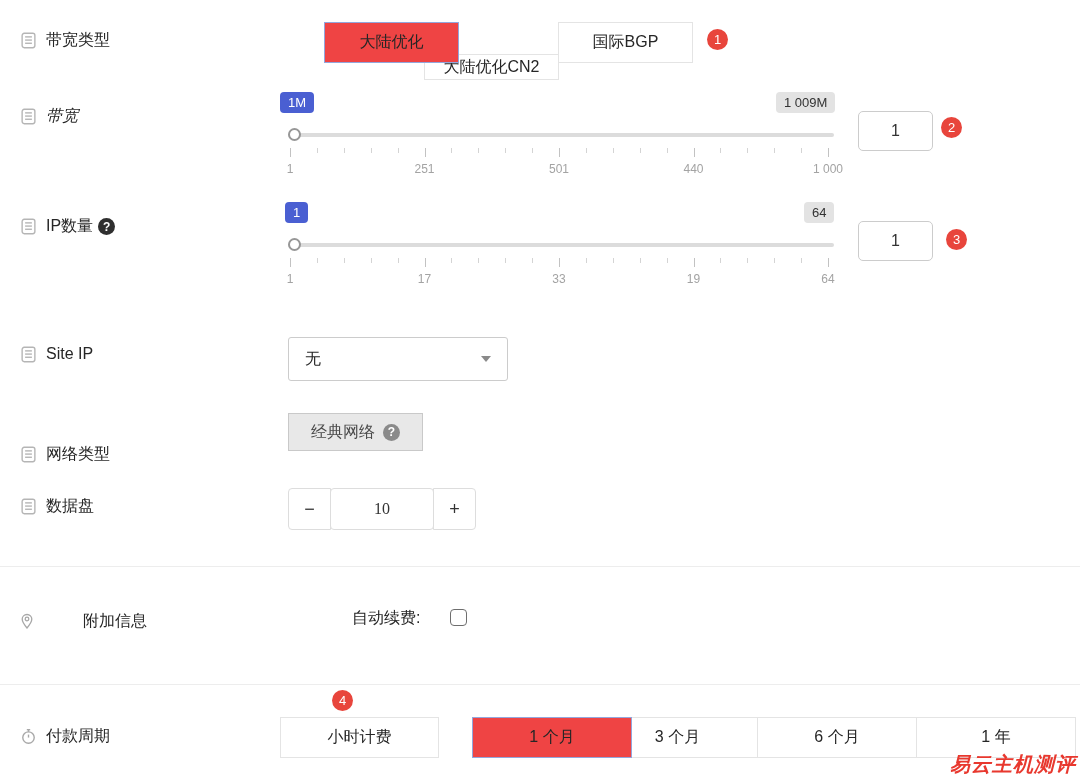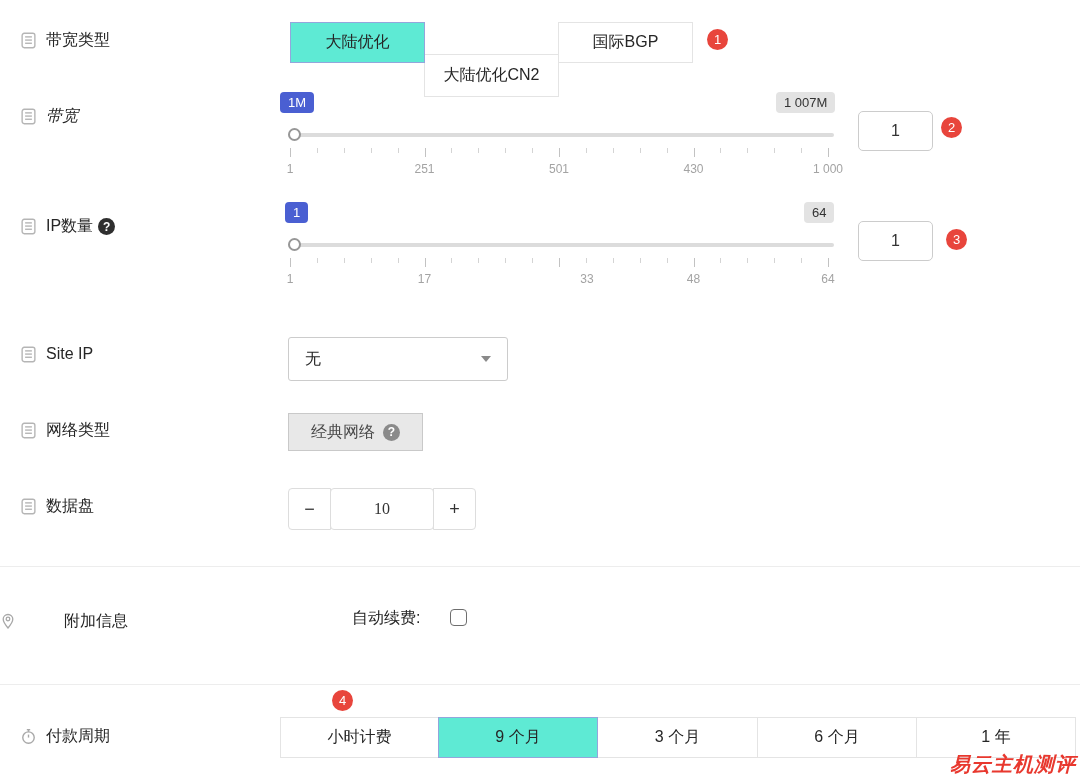--- a/index.html
+++ b/index.html
@@ -12,7 +12,7 @@
   
   .opt-btn { position:absolute; display:flex; align-items:center; justify-content:center;
              background:#fff; border:1px solid #e4e4e4; font-size:16px; color:#262626; cursor:pointer; }
-  .opt-btn.selected { background:#5eead4; border:1px solid #93a6dc; z-index:2; }
+  .opt-btn.selected { background:#ef4444; border:1px solid #93a6dc; z-index:2;margin-left:34px; }
 
   
   .badge-red { position:absolute; width:21px; height:21px; border-radius:50%; background:#e8453c;

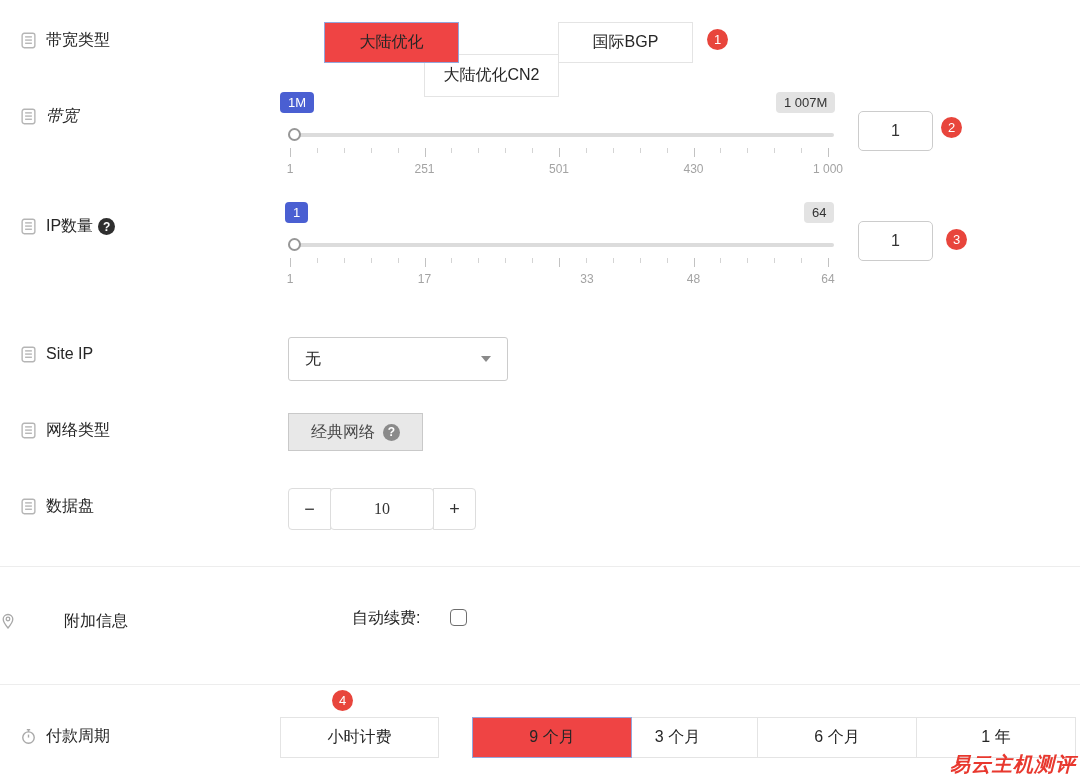--- a/index.html
+++ b/index.html
@@ -80,7 +80,7 @@
     <span>带宽类型</span>
   </div>
   <div class="opt-btn selected" style="left:290px; top:22px; width:135px; height:41px;">大陆优化</div>
-  <div class="opt-btn" style="left:424px; top:22px; width:135px; height:43px;margin-top:32px;">大陆优化CN2</div>
+  <div class="opt-btn" style="left:424px; top:22px; width:135px; height:26px;margin-top:32px;">大陆优化CN2</div>
   <div class="opt-btn" style="left:558px; top:22px; width:135px; height:41px;">国际BGP</div>
   <div class="badge-red" style="left:707px; top:29px;">1</div>
 

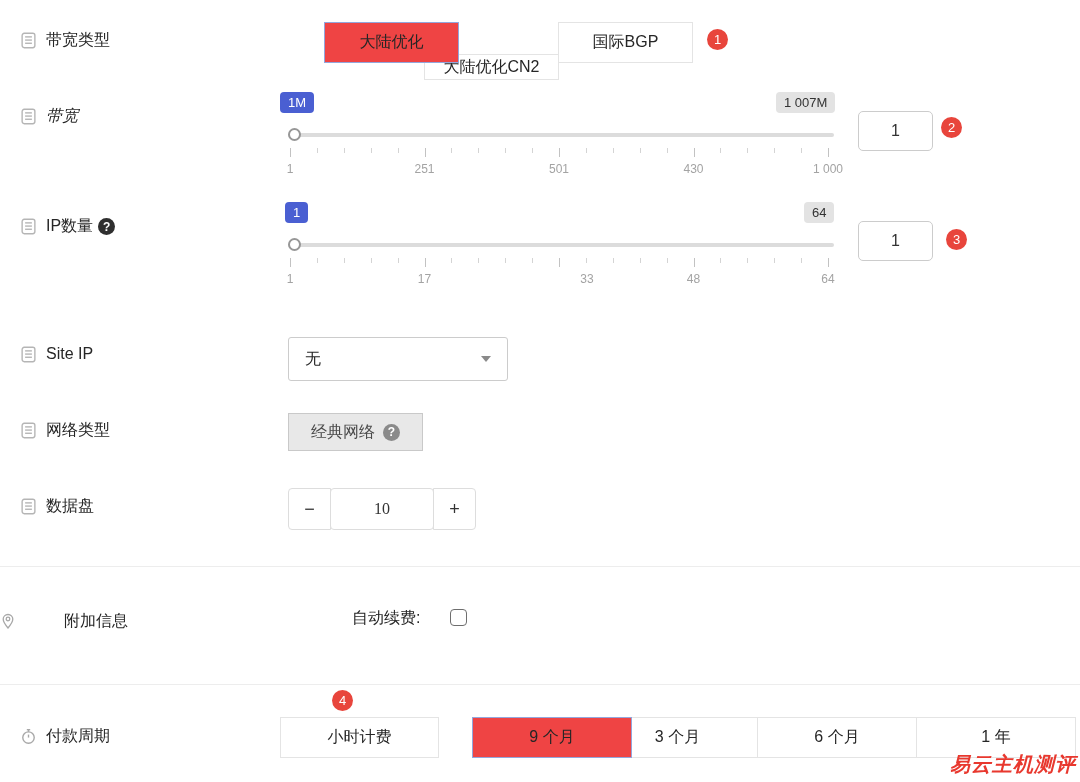--- a/index.html
+++ b/index.html
@@ -96,7 +96,7 @@
     <span>带宽</span>
   </div>
   <div class="mark-badge blue" style="left:280px; top:92px;">1M</div>
-  <div class="mark-badge gray" style="left:776px; top:92px;">1 007M</div>
+  <div class="mark-badge gray" style="left:776px; top:92px;">1 009M</div>
   <div class="slider-track" style="left:288px; top:133px; width:546px;">
     <div class="slider-handle"></div>
   </div>

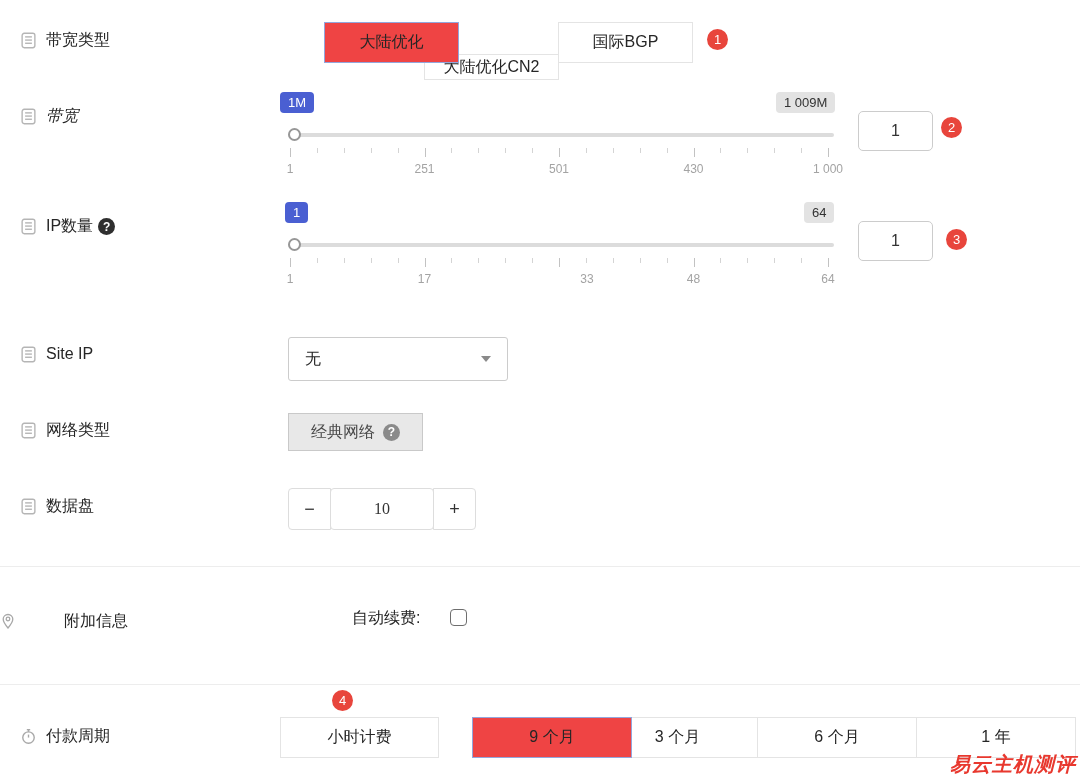--- a/index.html
+++ b/index.html
@@ -120,7 +120,7 @@
       <div class="tick" style="left: 65%;"></div>
       <div class="tick" style="left: 70%;"></div>
       <div class="tick major" style="left: 75%;"></div>
-      <div class="tick-label" style="left: 75%;">430</div>
+      <div class="tick-label" style="left: 75%;">440</div>
       <div class="tick" style="left: 80%;"></div>
       <div class="tick" style="left: 85%;"></div>
       <div class="tick" style="left: 90%;"></div>

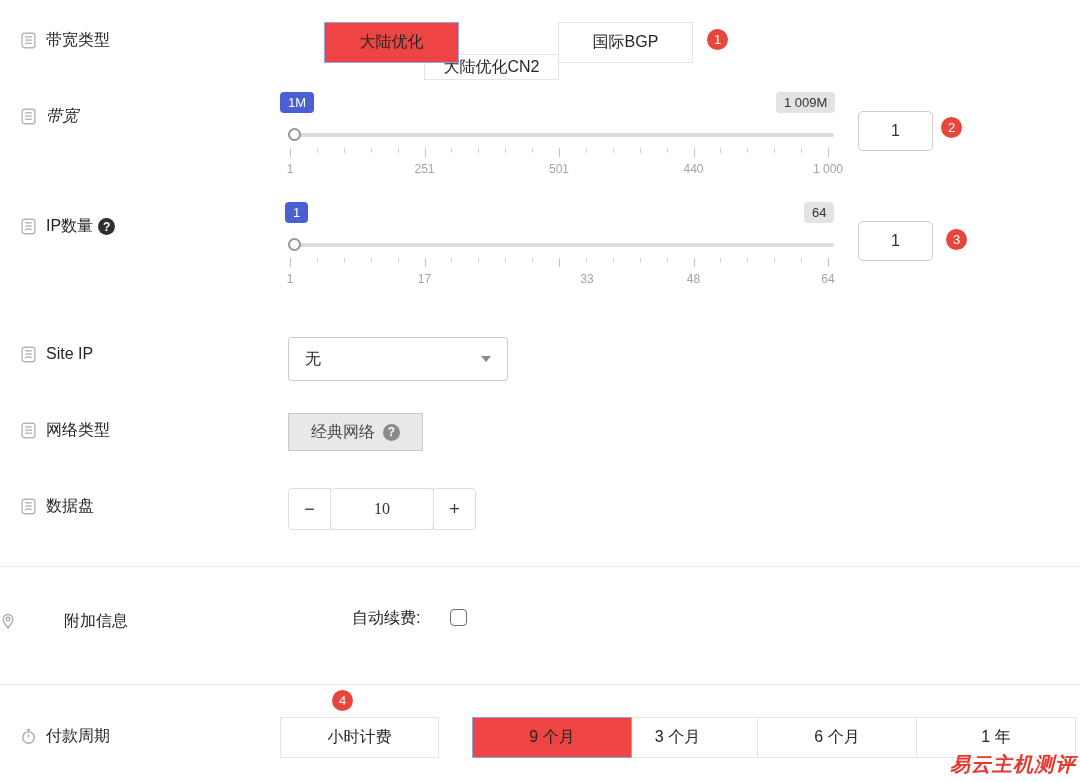--- a/index.html
+++ b/index.html
@@ -162,7 +162,7 @@
       <div class="tick" style="left: 40%;"></div>
       <div class="tick" style="left: 45%;"></div>
       <div class="tick major" style="left: 50%;"></div>
-      <div class="tick-label" style="left: 50%; margin-left: 28px;">33</div>
+      <div class="tick-label" style="left: 50%;">33</div>
       <div class="tick" style="left: 55%;"></div>
       <div class="tick" style="left: 60%;"></div>
       <div class="tick" style="left: 65%;"></div>

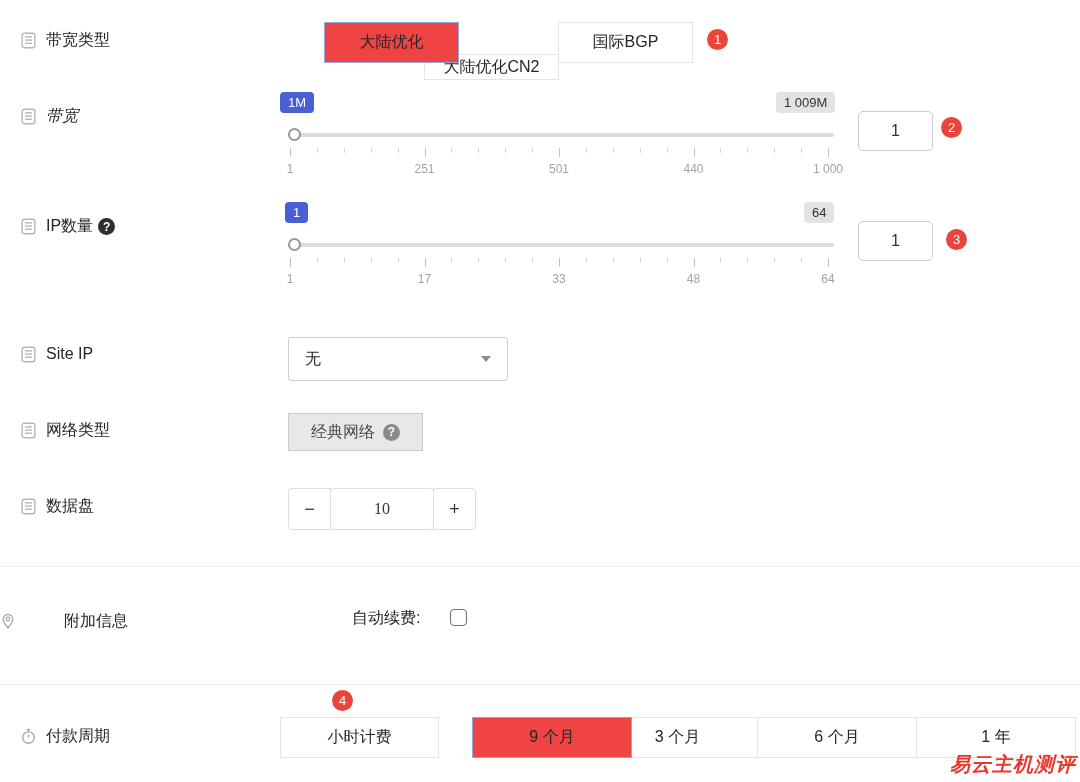--- a/index.html
+++ b/index.html
@@ -168,7 +168,7 @@
       <div class="tick" style="left: 65%;"></div>
       <div class="tick" style="left: 70%;"></div>
       <div class="tick major" style="left: 75%;"></div>
-      <div class="tick-label" style="left: 75%;">48</div>
+      <div class="tick-label" style="left: 75%;">19</div>
       <div class="tick" style="left: 80%;"></div>
       <div class="tick" style="left: 85%;"></div>
       <div class="tick" style="left: 90%;"></div>

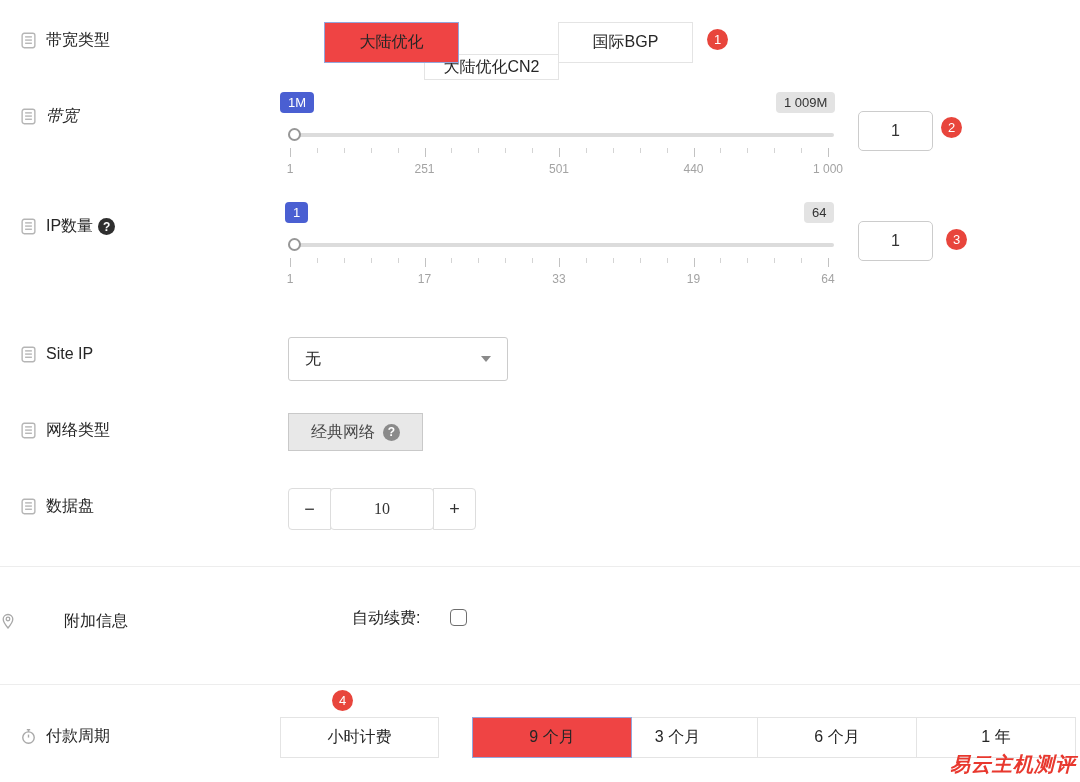--- a/index.html
+++ b/index.html
@@ -195,7 +195,7 @@
     <span class="caret"></span>
   </div>
 
-  <div class="row-label" style="left:20px; top:420px;">
+  <div class="row-label" style="left:20px; top:444px;">
     <span class="ric">
       <svg width="17" height="17" viewBox="0 0 16 16" fill="none" stroke="#b5b5b5" stroke-width="1.3">
         <rect x="2" y="1.2" width="12" height="13.6" rx="2"></rect>

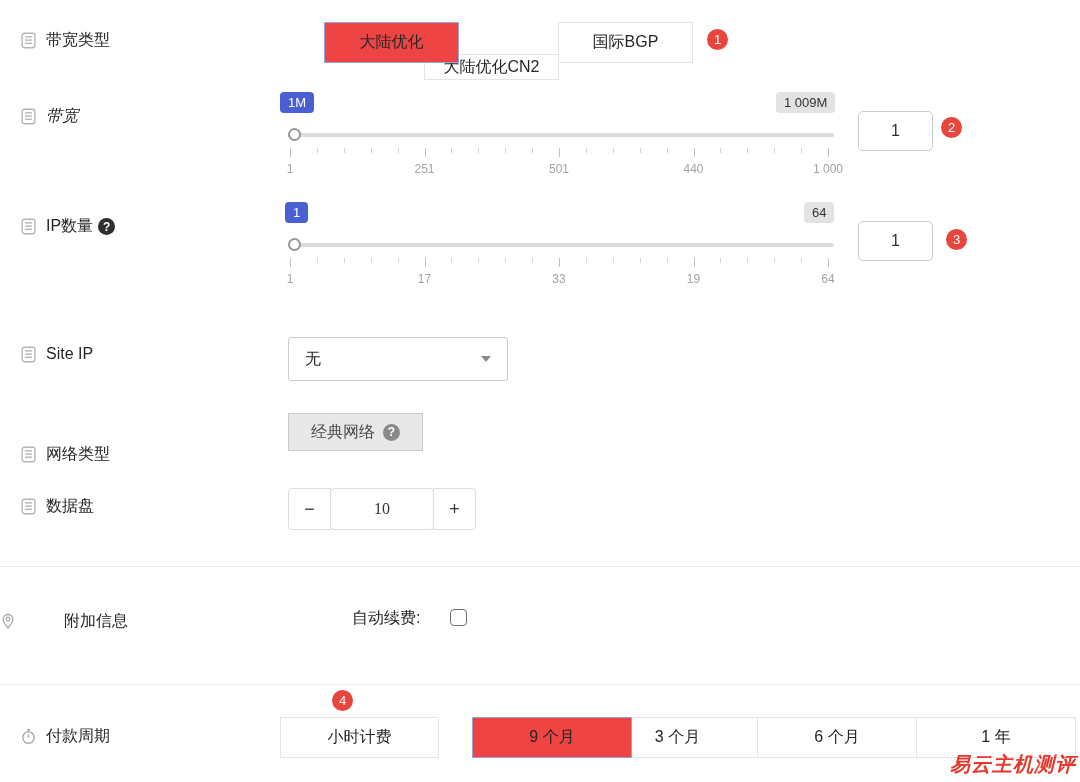--- a/index.html
+++ b/index.html
@@ -228,7 +228,7 @@
 
   <div class="divider" style="top:566px;"></div>
 
-  <div class="row-label" style="left:0; top:611px;gap:48px;">
+  <div class="row-label" style="left:19px; top:611px;gap:48px;">
     <span class="ric">
       <svg width="16" height="17" viewBox="0 0 16 17" fill="none" stroke="#a8a8a8" stroke-width="1.3">
         <path d="M8 1.5 C5.2 1.5 3.2 3.6 3.2 6.1 C3.2 9.4 8 15 8 15 C8 15 12.8 9.4 12.8 6.1 C12.8 3.6 10.8 1.5 8 1.5 Z"></path>

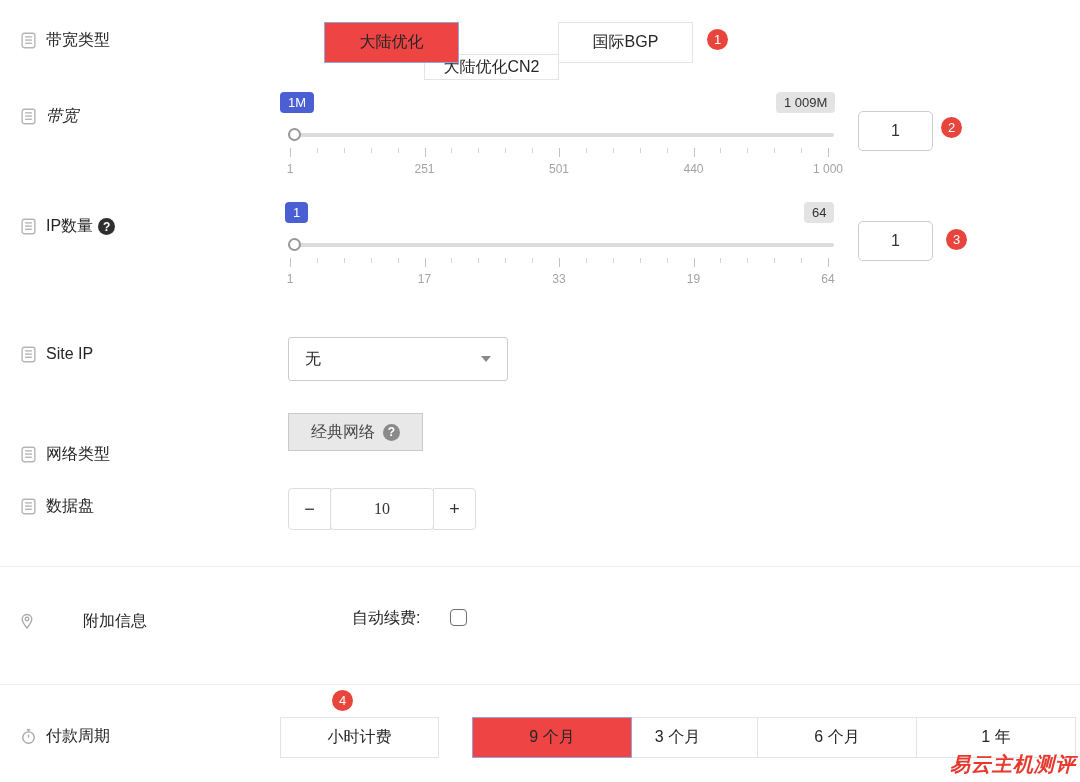--- a/index.html
+++ b/index.html
@@ -255,7 +255,7 @@
     <span>付款周期</span>
   </div>
   <div class="opt-btn" style="left:280px; top:717px; width:159px; height:41px;">小时计费</div>
-  <div class="opt-btn selected" style="left:438px; top:717px; width:160px; height:41px;">9 个月</div>
+  <div class="opt-btn selected" style="left:438px; top:717px; width:160px; height:41px;">1 个月</div>
   <div class="opt-btn" style="left:597px; top:717px; width:161px; height:41px;">3 个月</div>
   <div class="opt-btn" style="left:757px; top:717px; width:160px; height:41px;">6 个月</div>
   <div class="opt-btn" style="left:916px; top:717px; width:160px; height:41px;">1 年</div>

